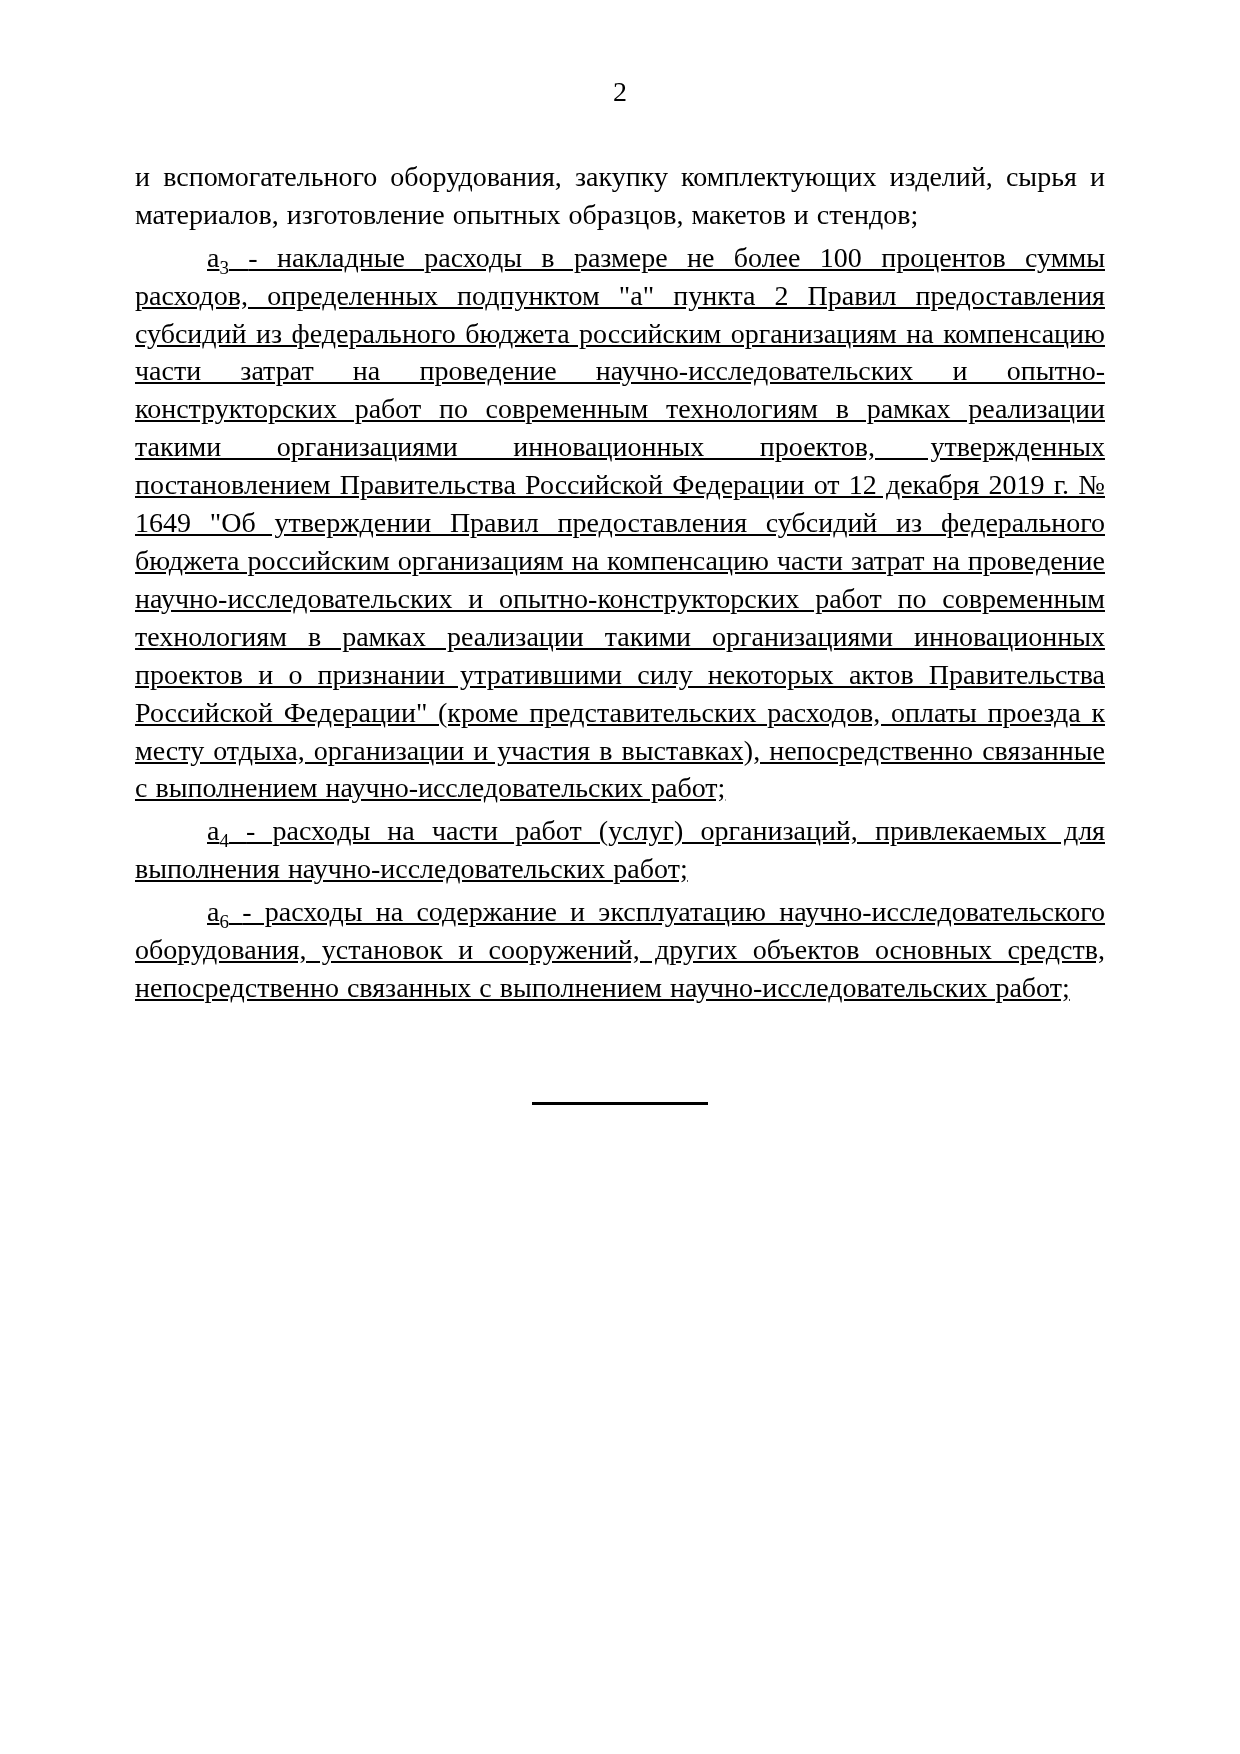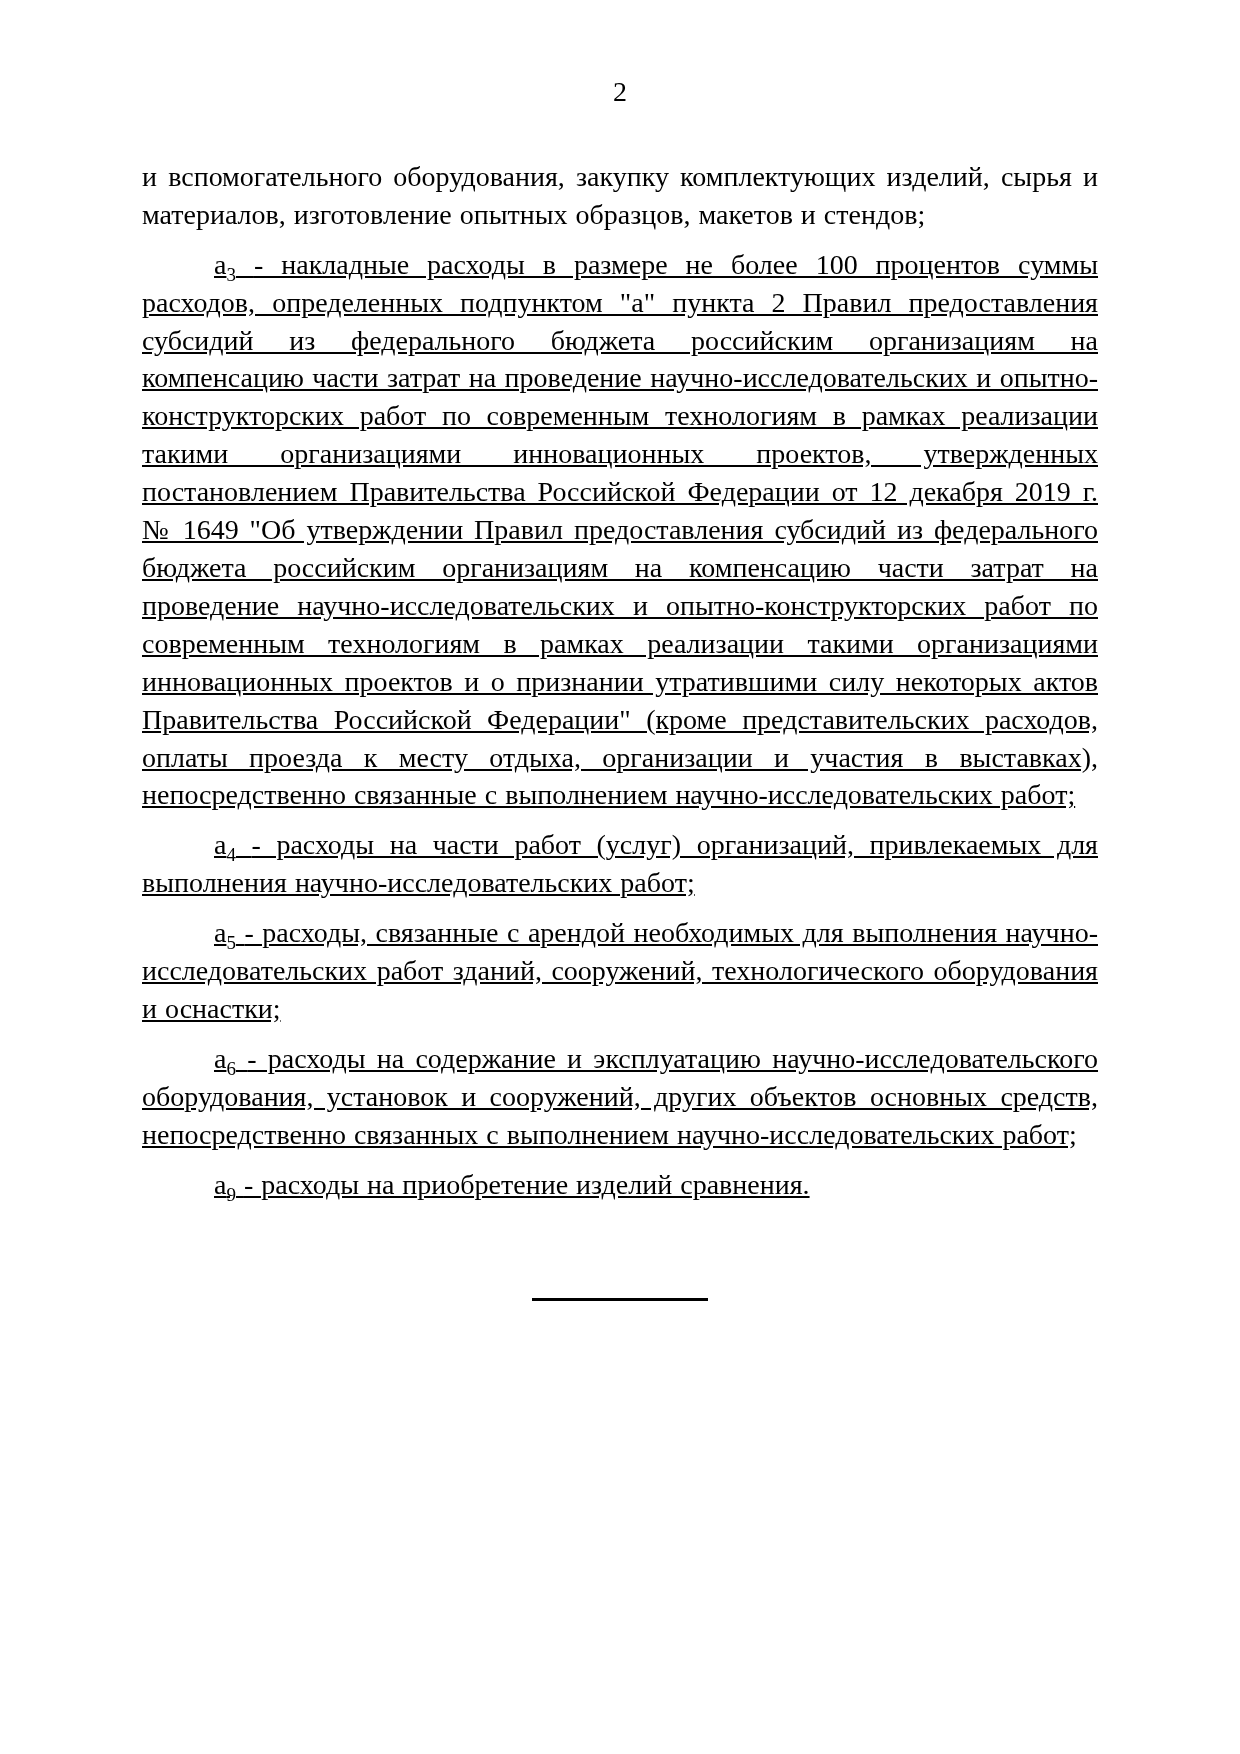--- a/index.html
+++ b/index.html
@@ -26,7 +26,7 @@
     margin: 0 0 47px 0;
   }
   p.para {
-    margin: 12px;
+    margin: 5px;
     text-align: justify;
     word-spacing: 1px;
   }

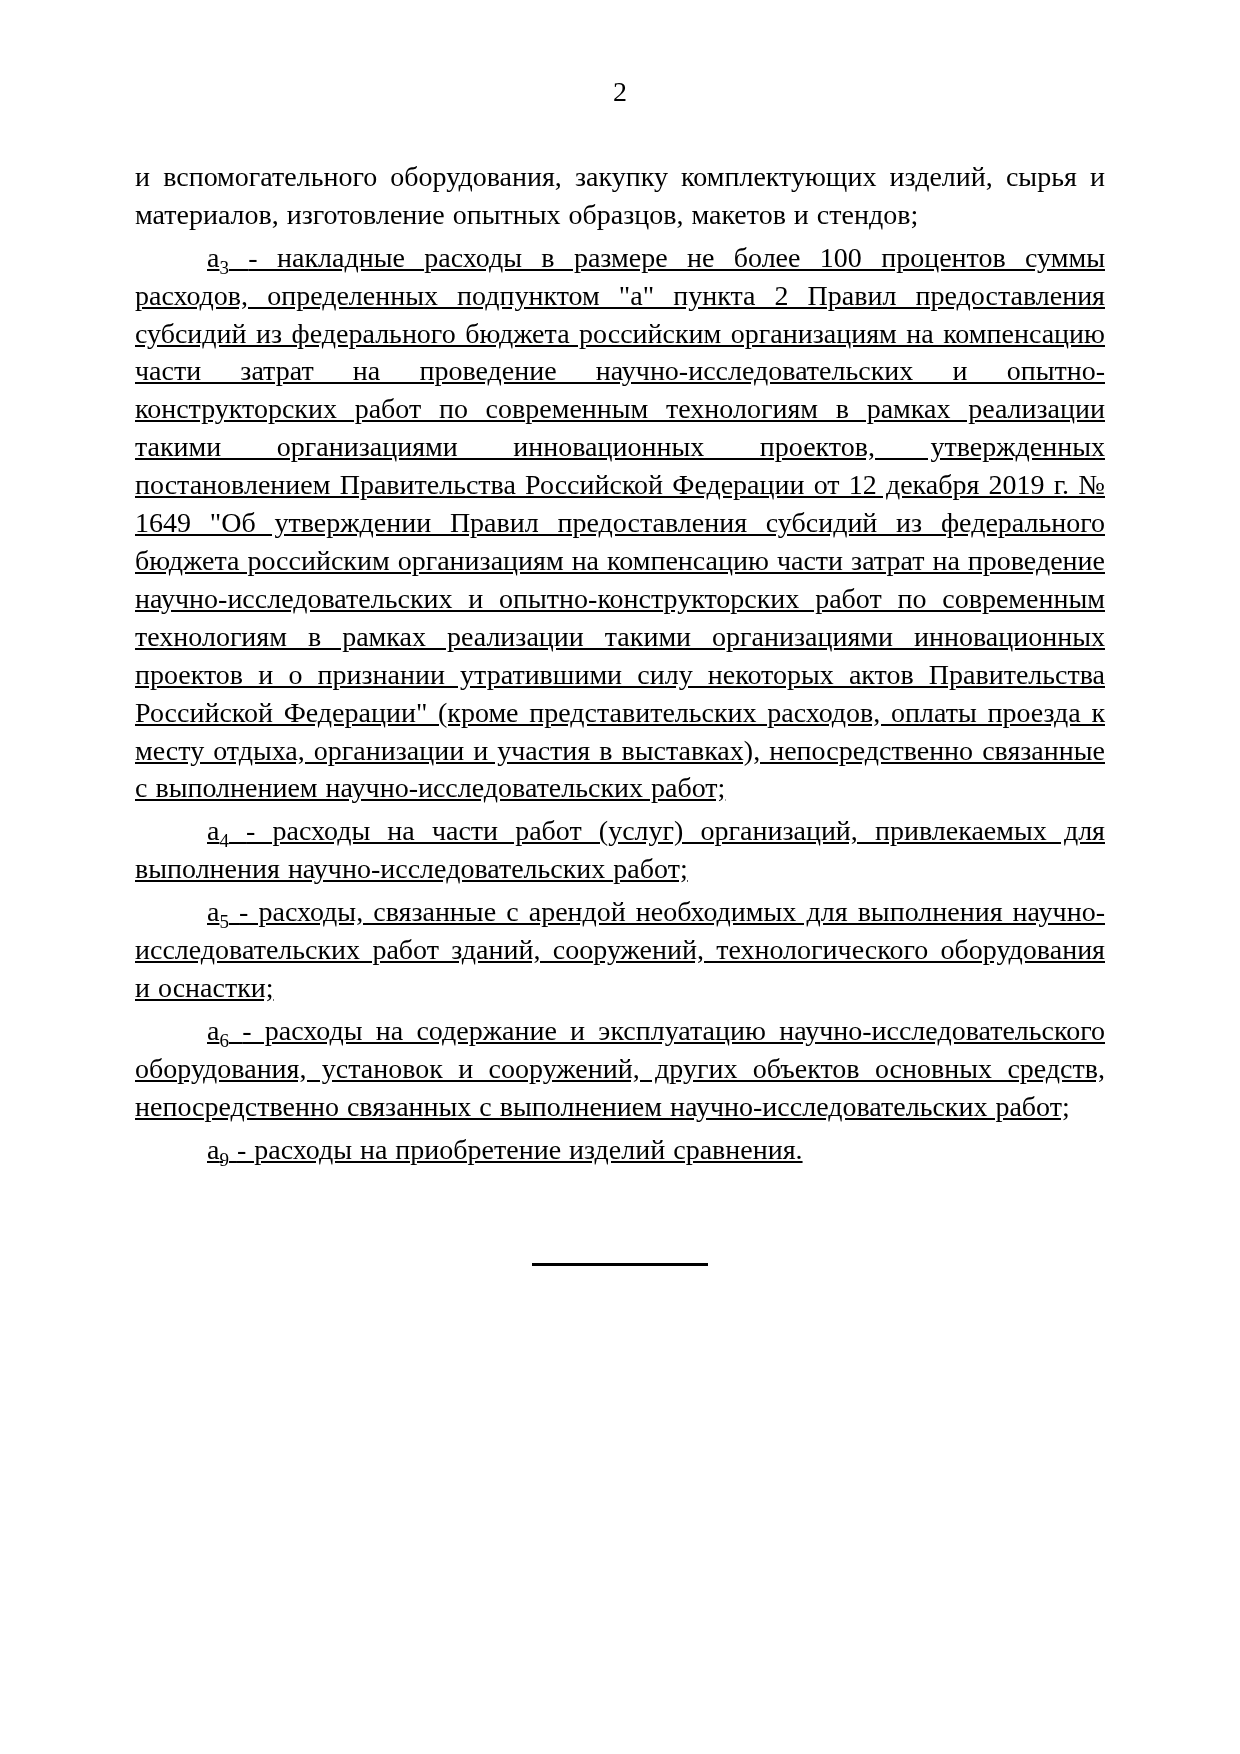--- a/index.html
+++ b/index.html
@@ -61,8 +61,6 @@
   <p class="para indent"><span class="term-marker"><span>а</span><sub>4</sub></span>
     <span>- расходы на части работ (услуг) организаций, привлекаемых для выполнения научно-исследовательских работ;</span></p>
 
-  <p class="para indent"><span class="term-marker"><span>а</span><sub>5</sub></span>
-    <span>- расходы, связанные с арендой необходимых для выполнения научно-исследовательских работ зданий, сооружений, технологического оборудования и оснастки;</span></p>
 
   <p class="para indent"><span class="term-marker"><span>а</span><sub>6</sub></span>
     <span>- расходы на содержание и эксплуатацию научно-исследовательского оборудования, установок и сооружений, других объектов основных средств, непосредственно связанных с выполнением научно-исследовательских работ;</span></p>

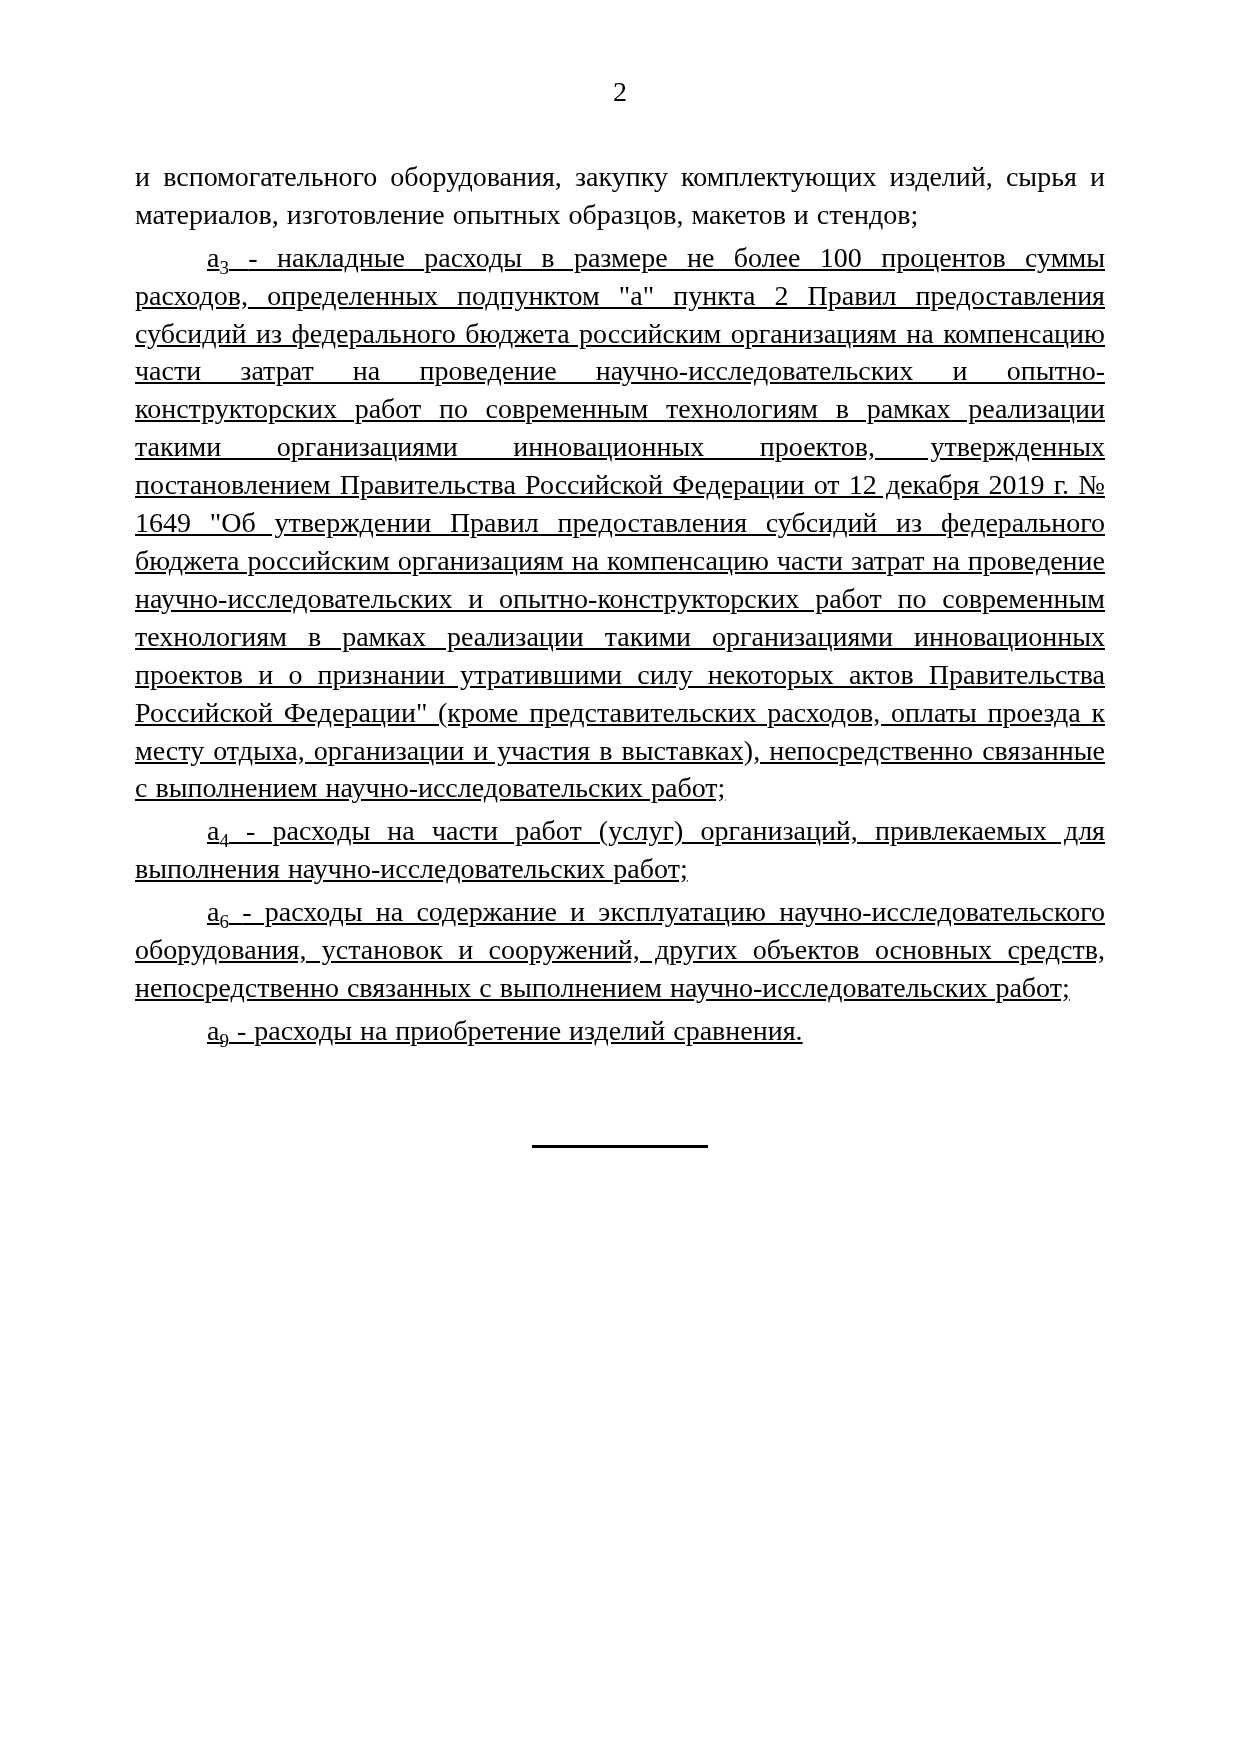--- a/index.html
+++ b/index.html
@@ -67,8 +67,6 @@
 
 
 
-  <p class="para indent"><span class="term-marker"><span>а</span><sub>9</sub></span>
-    <span>- расходы на приобретение изделий сравнения.</span></p>
 
   <div class="divider"></div>
 

